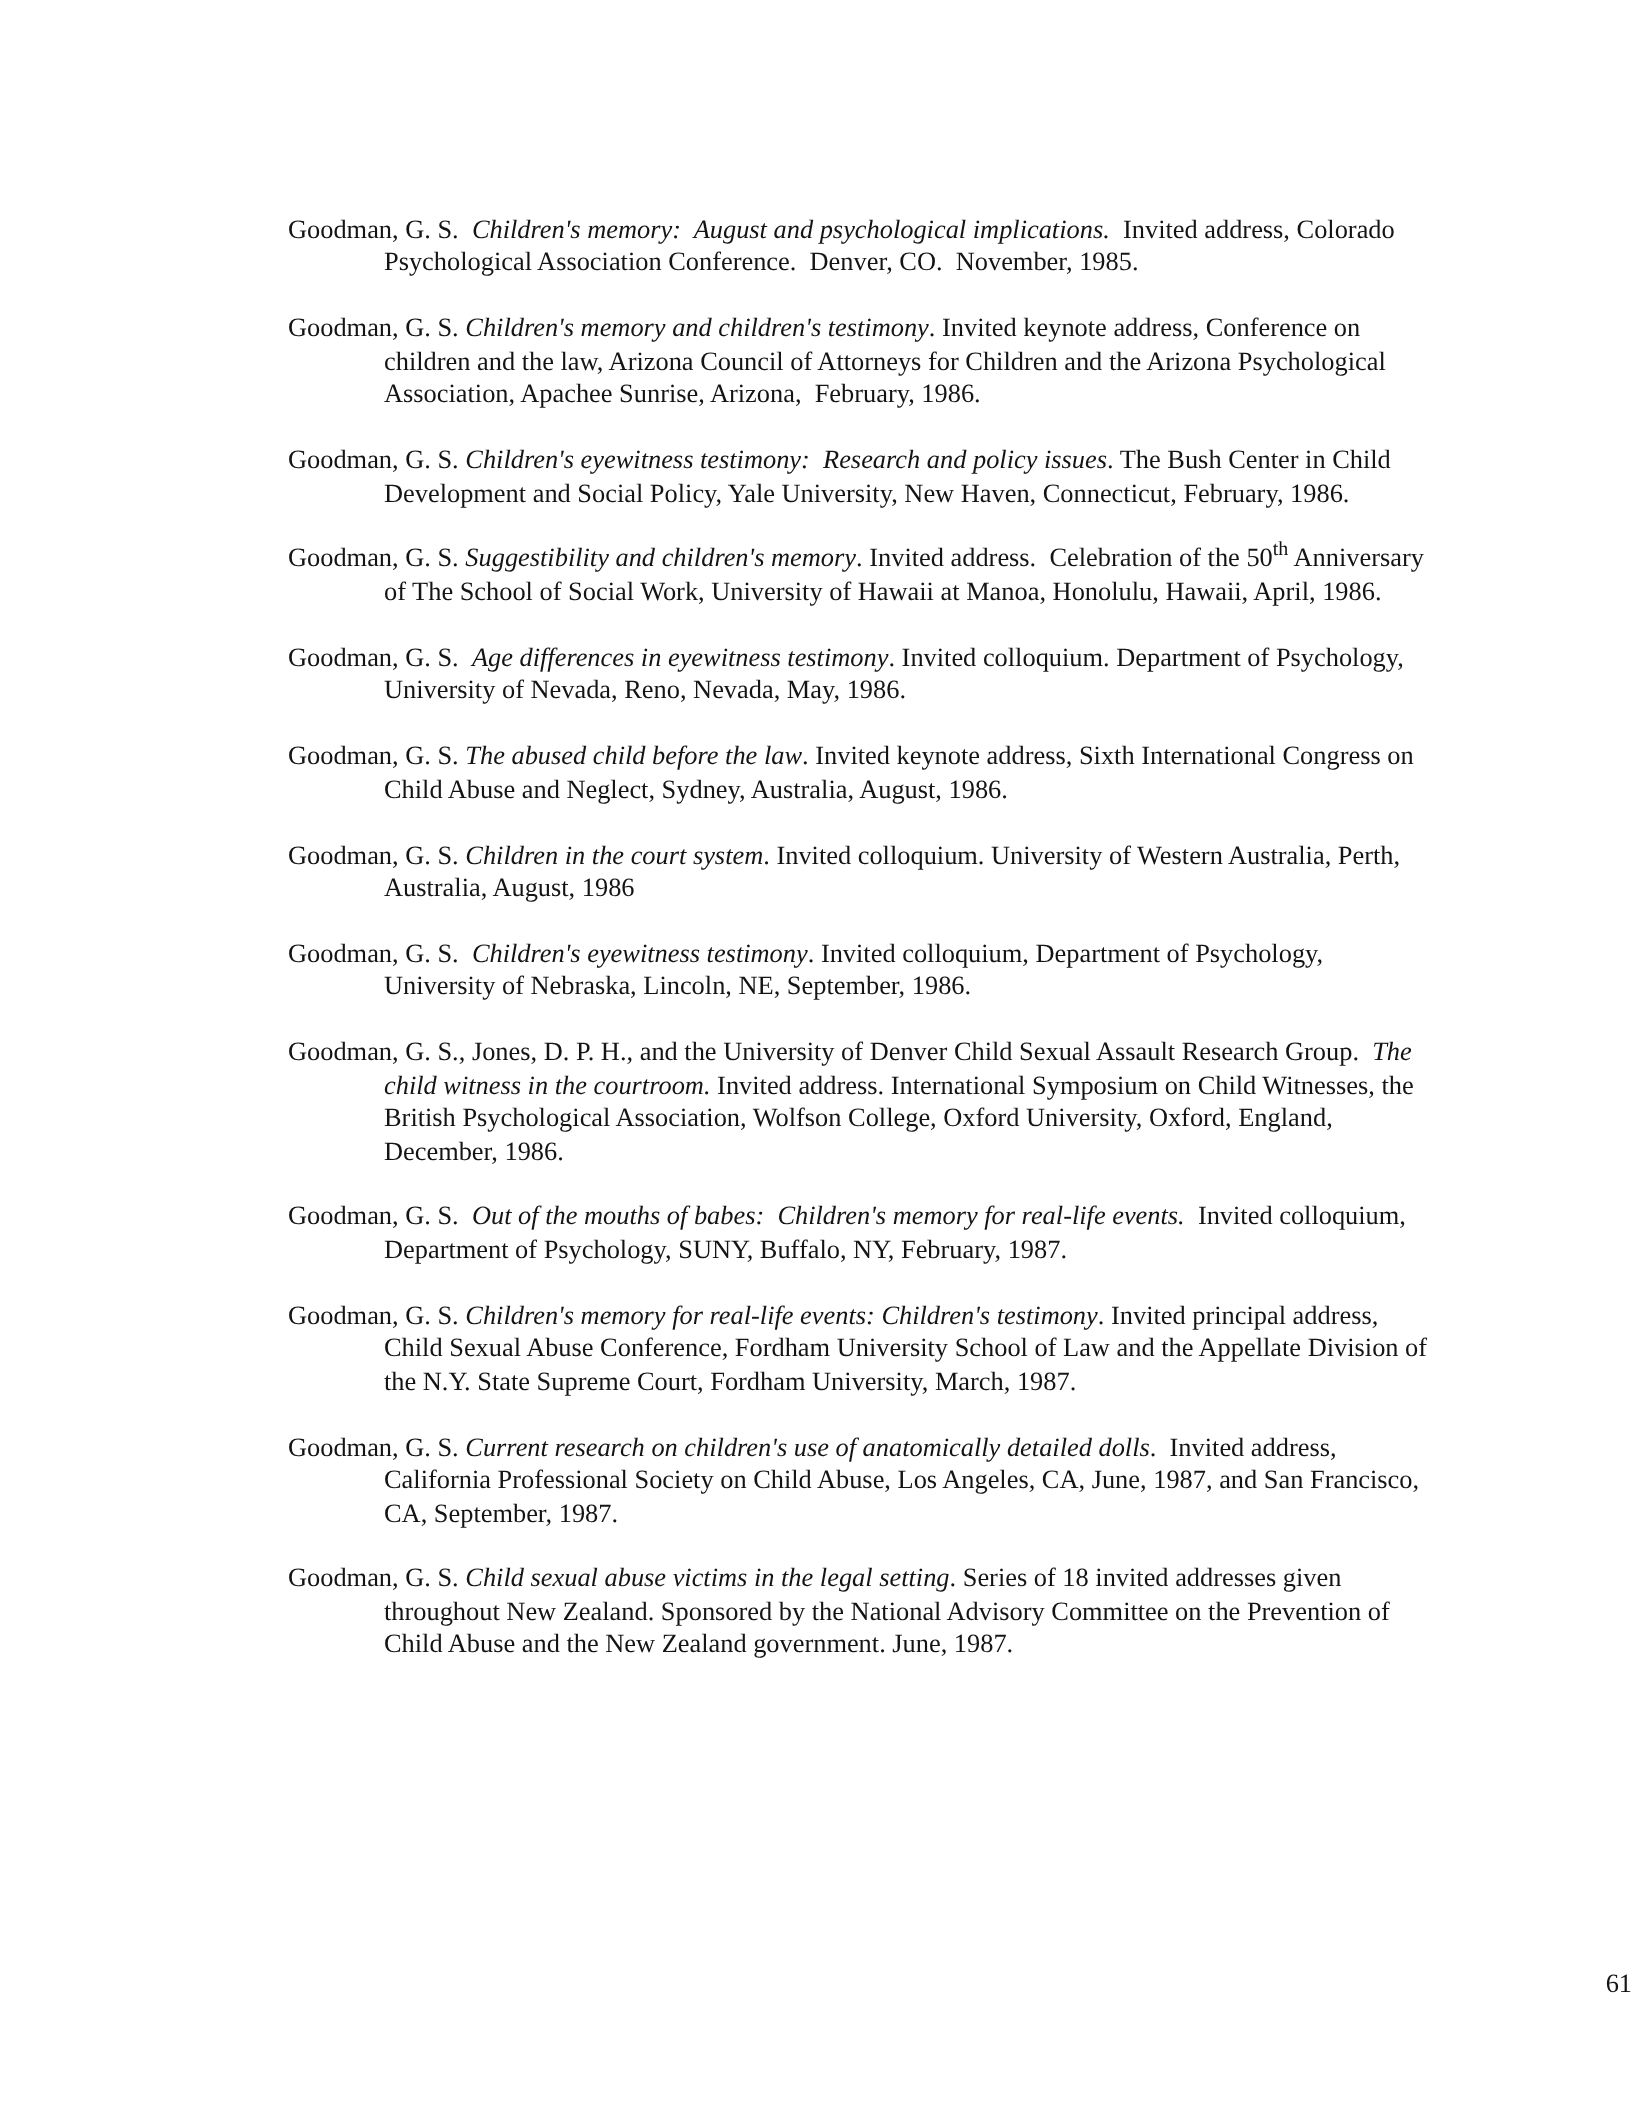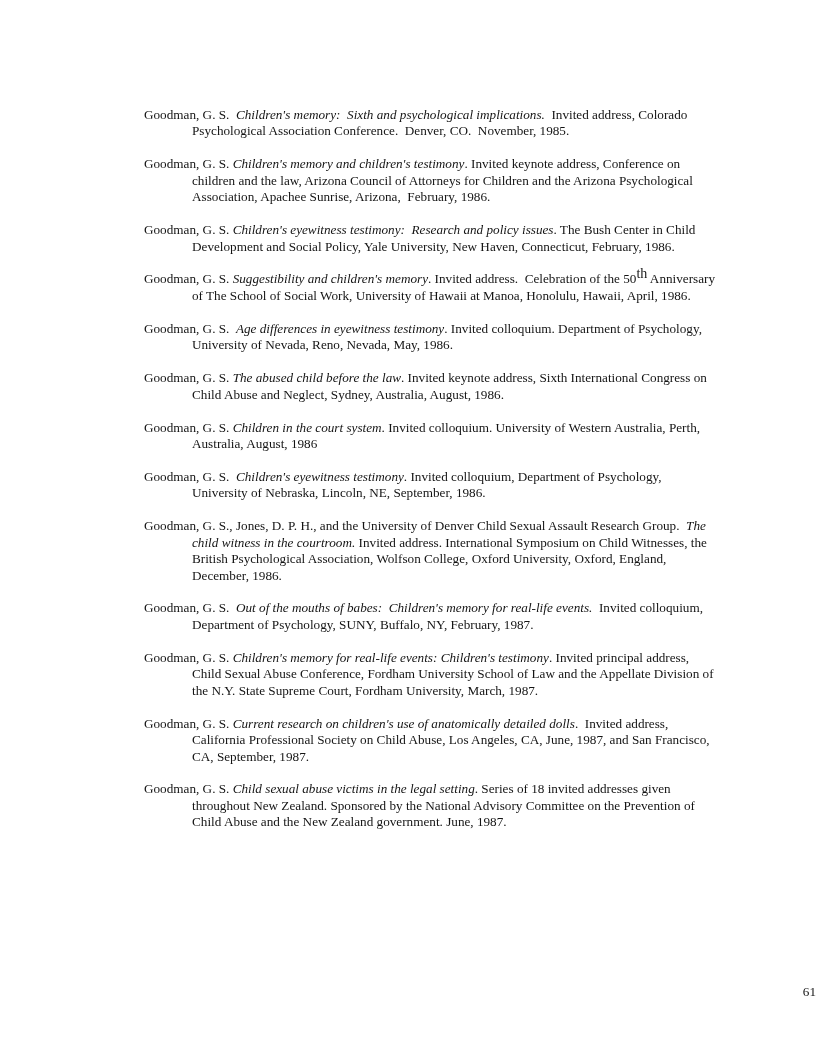--- a/index.html
+++ b/index.html
@@ -52,7 +52,7 @@
 
 <div class="page">
   <div class="references">
-      <p class="entry"><span>Goodman, G. S.  </span><span class="italic">Children's memory:  Sixth and psychological implications.</span><span>  Invited address, Colorado Psychological Association Conference.  Denver, CO.  November, 1985.</span></p>
+      <p class="entry"><span>Goodman, G. S.  </span><span class="italic">Children's memory:  August and psychological implications.</span><span>  Invited address, Colorado Psychological Association Conference.  Denver, CO.  November, 1985.</span></p>
       <p class="entry"><span>Goodman, G. S. </span><span class="italic">Children's memory and children's testimony</span><span>. Invited keynote address, Conference on children and the law, Arizona Council of Attorneys for Children and the Arizona Psychological Association, Apachee Sunrise, Arizona,  February, 1986.</span></p>
       <p class="entry"><span>Goodman, G. S. </span><span class="italic">Children's eyewitness testimony:  Research and policy issues</span><span>. The Bush Center in Child Development and Social Policy, Yale University, New Haven, Connecticut, February, 1986.</span></p>
       <p class="entry"><span>Goodman, G. S. </span><span class="italic">Suggestibility and children's memory</span><span>. Invited address.  Celebration of the 50</span><sup class="super">th</sup><span> Anniversary of The School of Social Work, University of Hawaii at Manoa, Honolulu, Hawaii, April, 1986.</span></p>

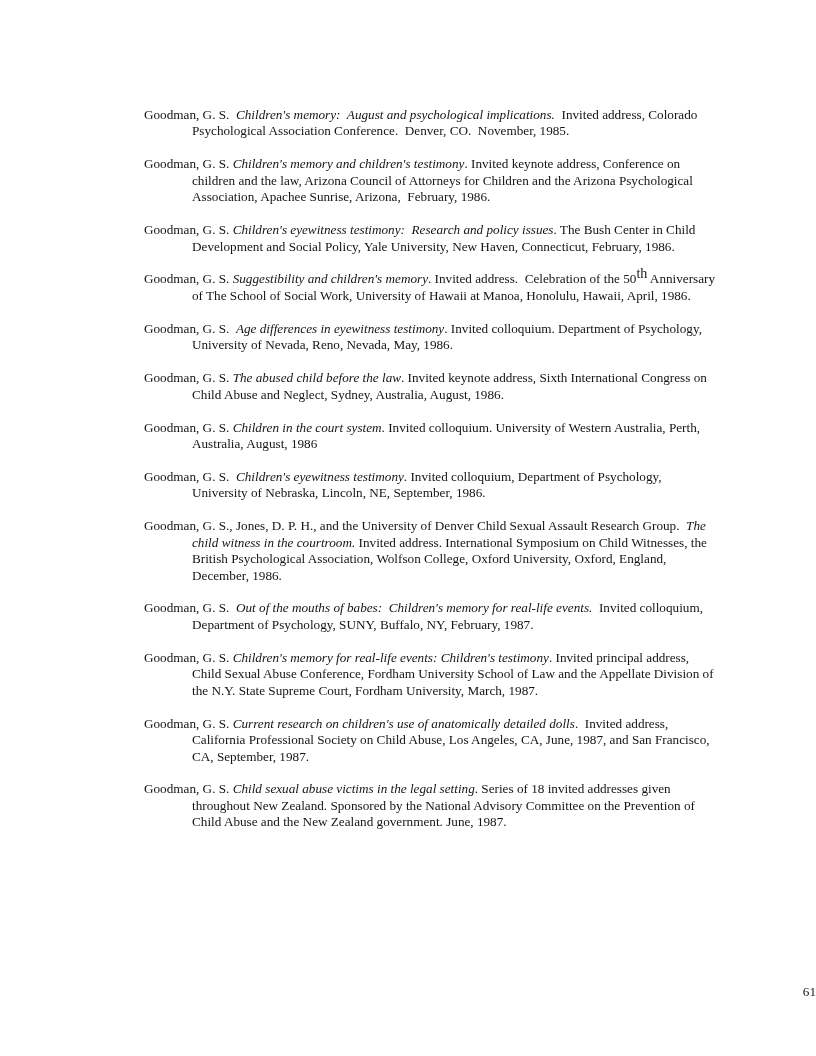--- a/index.html
+++ b/index.html
@@ -33,7 +33,7 @@
   p.entry:last-child { margin-bottom: 0; }
   .italic { font-style: italic; }
   sup.super {
-    font-size: 14px;
+    font-size: 10px;
     line-height: 0;
     vertical-align: super;
   }

